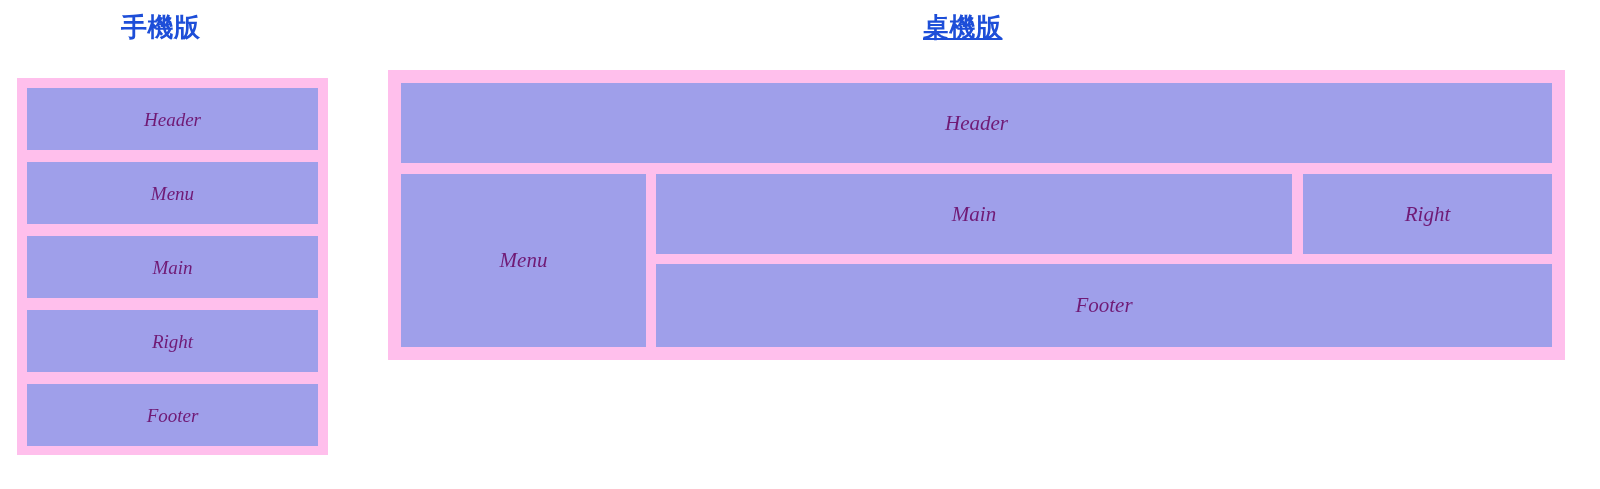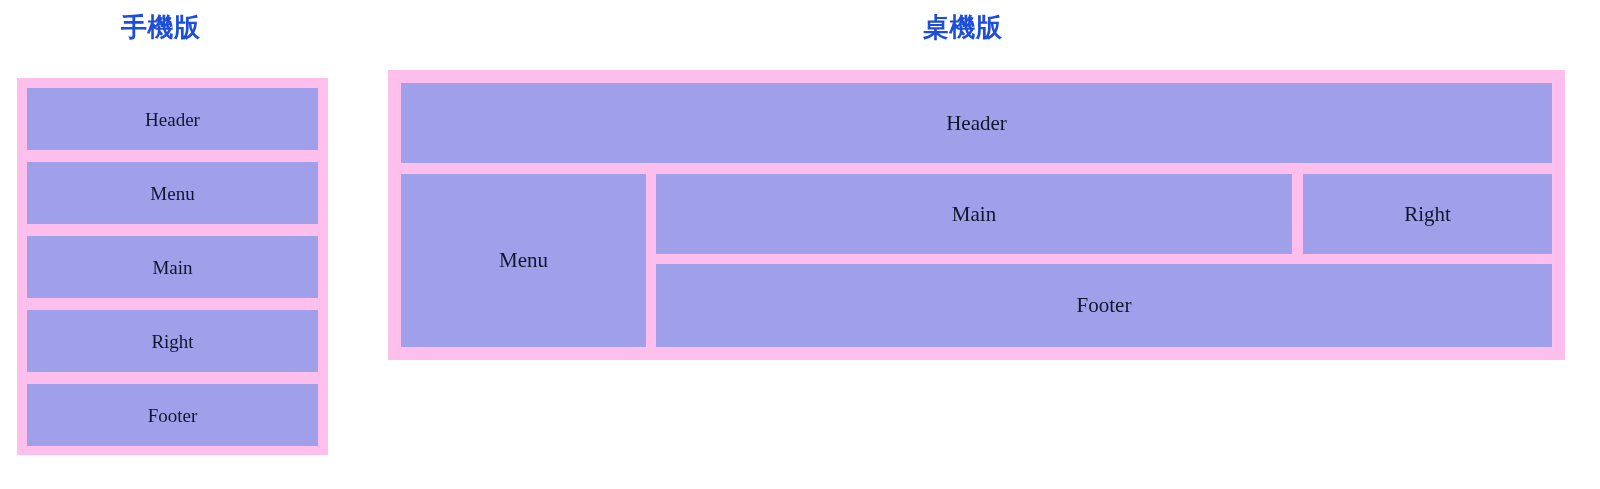--- a/index.html
+++ b/index.html
@@ -27,7 +27,7 @@
     line-height: 1;
   }
   #title-mobile { left: 121px; top: 14px; }
-  #title-desktop { left: 923px; top: 14px; }
+  #title-desktop { left: 923px; top: 14px; text-decoration: underline; }
 
   
   .frame {

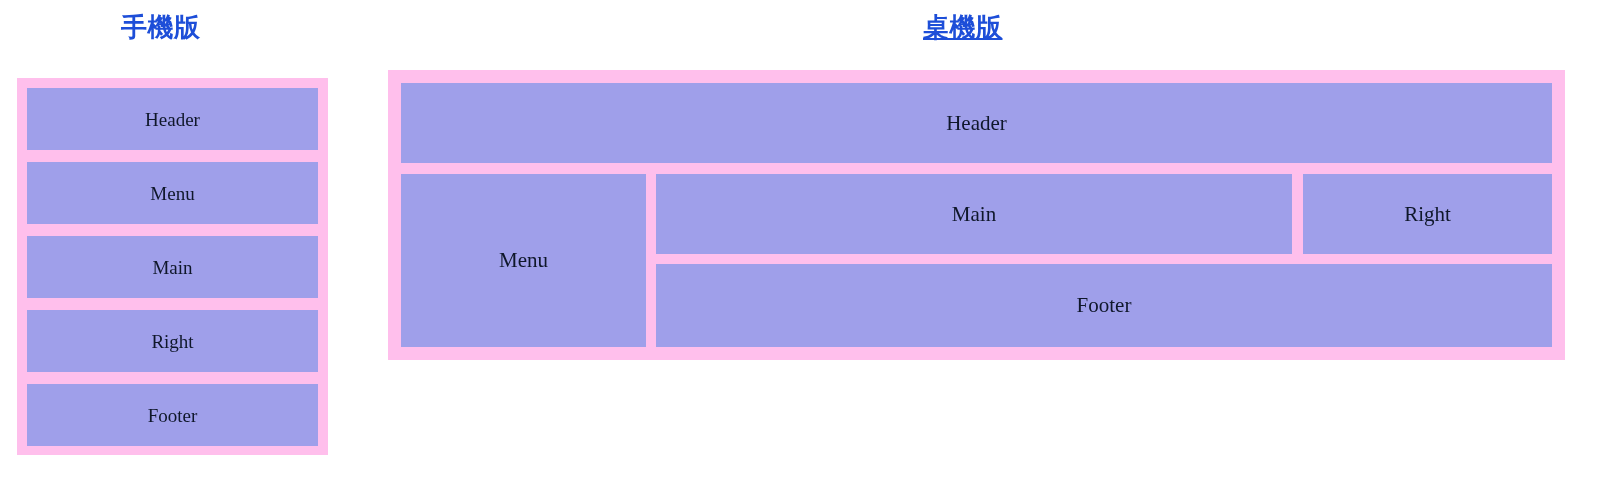--- a/index.html
+++ b/index.html
@@ -42,10 +42,11 @@
     display: flex;
     align-items: center;
     justify-content: center;
-    color: #0f172a;
+    color: #701a75;
     font-size: 19px;
     font-family: "Liberation Serif", "DejaVu Serif", serif;
     line-height: 1;
+    font-style: italic;
   }
 
   

